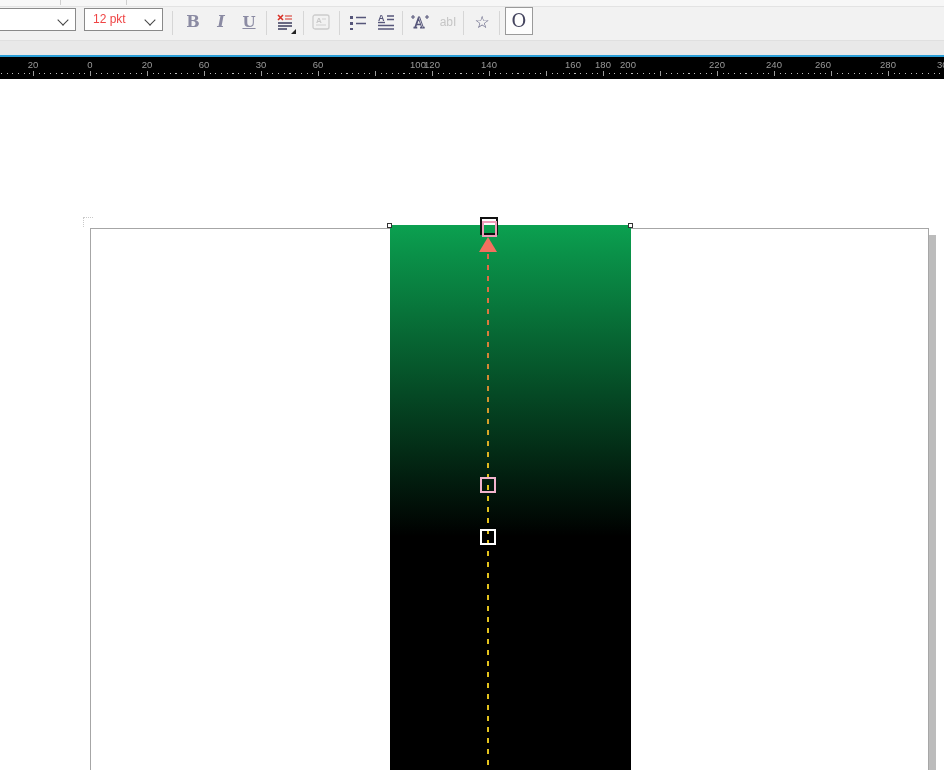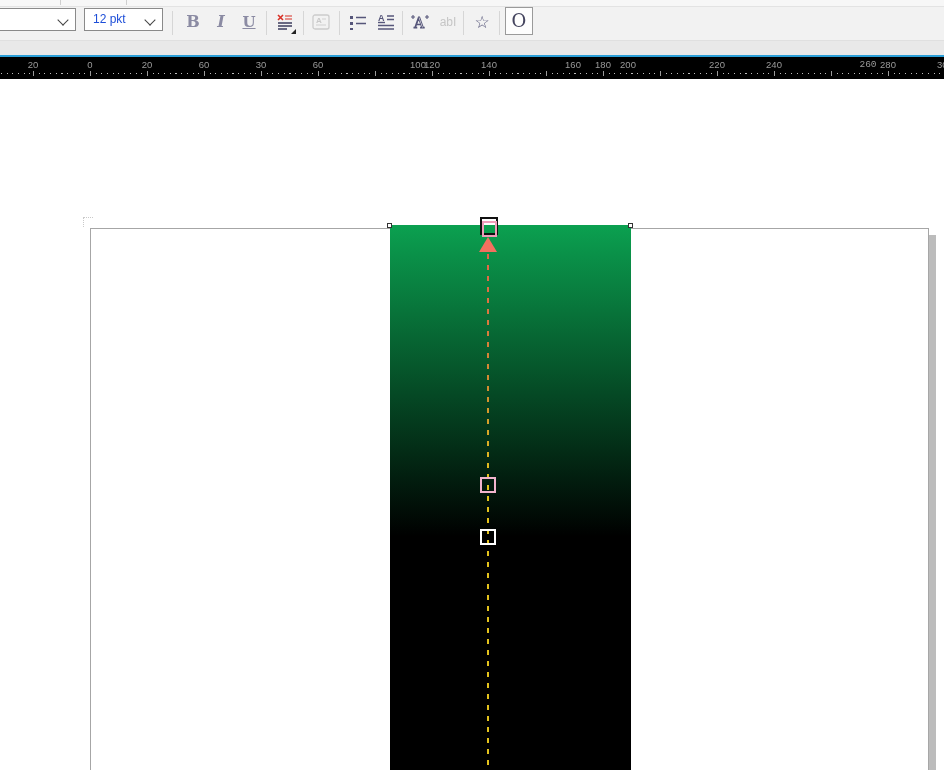--- a/index.html
+++ b/index.html
@@ -14,7 +14,7 @@
   
   .toolbar{position:absolute;left:0;top:7px;width:944px;height:33px;background:#f2f2f2;}
   .combo{position:absolute;top:1px;height:23px;background:#fff;border:1px solid #8a8a8a;box-sizing:border-box;}
-  .combo .val{position:absolute;left:8px;top:3px;font-size:12px;color:#1d4ed8;white-space:nowrap;}
+  .combo .val{position:absolute;left:8px;top:3px;font-size:12px;color:#ef4444;white-space:nowrap;}
   .chev{position:absolute;right:8px;top:7px;width:7px;height:7px;border-right:1.4px solid #444;border-bottom:1.4px solid #444;transform:rotate(45deg);}
   .tsep{position:absolute;top:4px;width:1px;height:24px;background:#d6d6d6;}
   .tbtn{position:absolute;top:1px;width:26px;height:28px;display:flex;align-items:center;justify-content:center;cursor:default;}

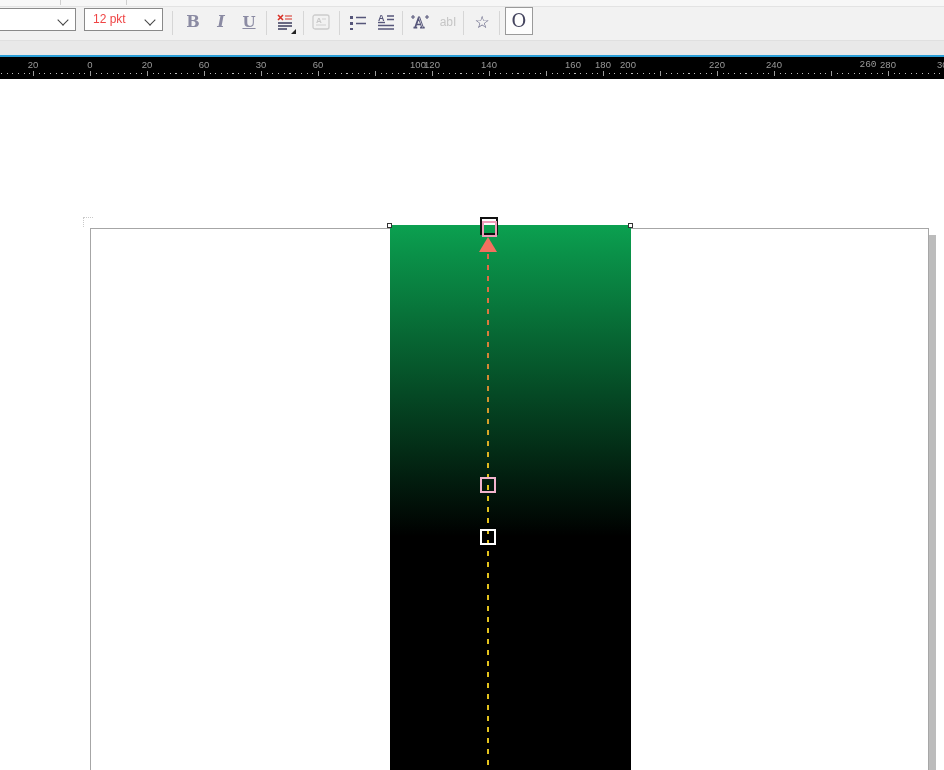--- a/index.html
+++ b/index.html
@@ -203,7 +203,7 @@
       <i class="ruler-tick" style="left: 717px;"></i>
       <span class="ruler-label" style="left: 774px;">240</span>
       <i class="ruler-tick" style="left: 774px;"></i>
-      <span class="ruler-label" style="left: 868px; font-family: Liberation Mono, monospace;">260</span>
+      <span class="ruler-label" style="left: 823px;">260</span>
       <i class="ruler-tick" style="left: 831px;"></i>
       <span class="ruler-label" style="left: 888px;">280</span>
       <i class="ruler-tick" style="left: 888px;"></i>

